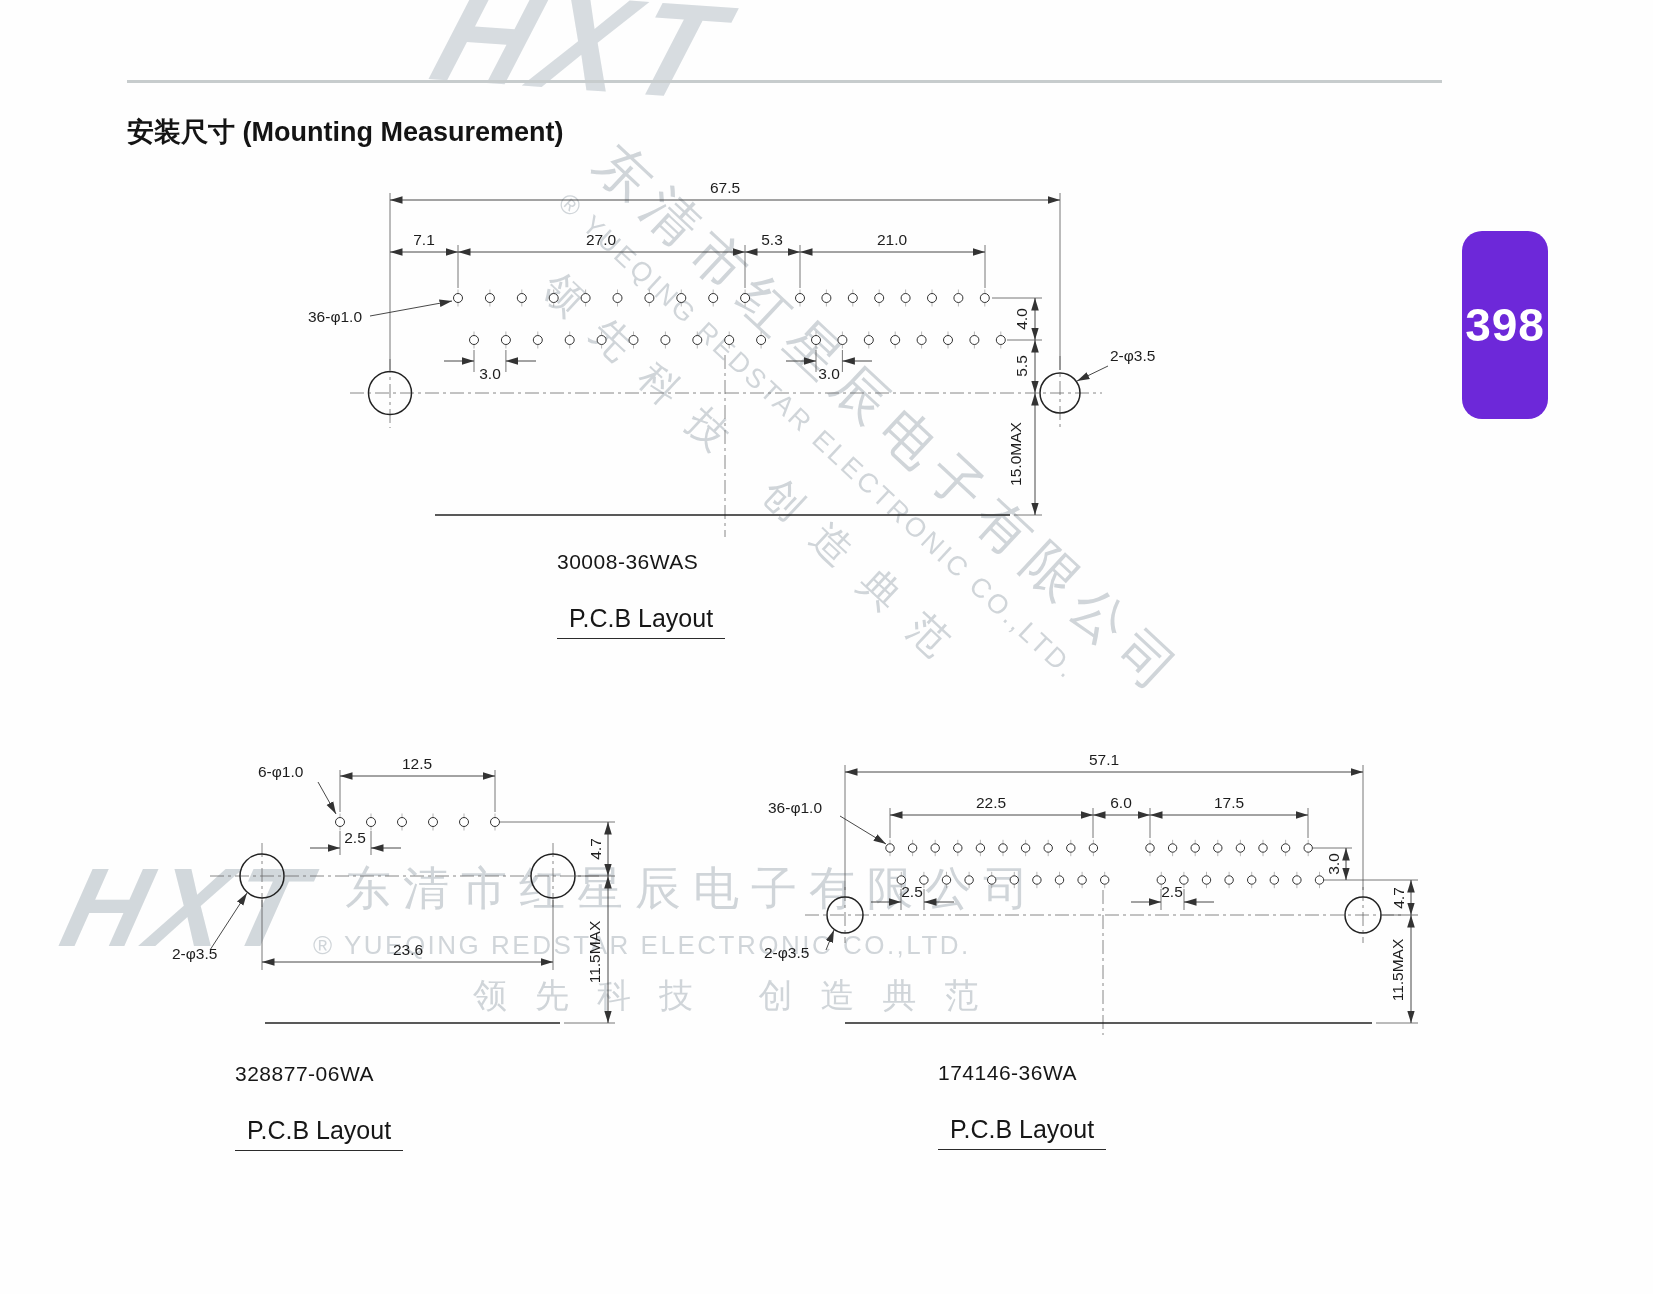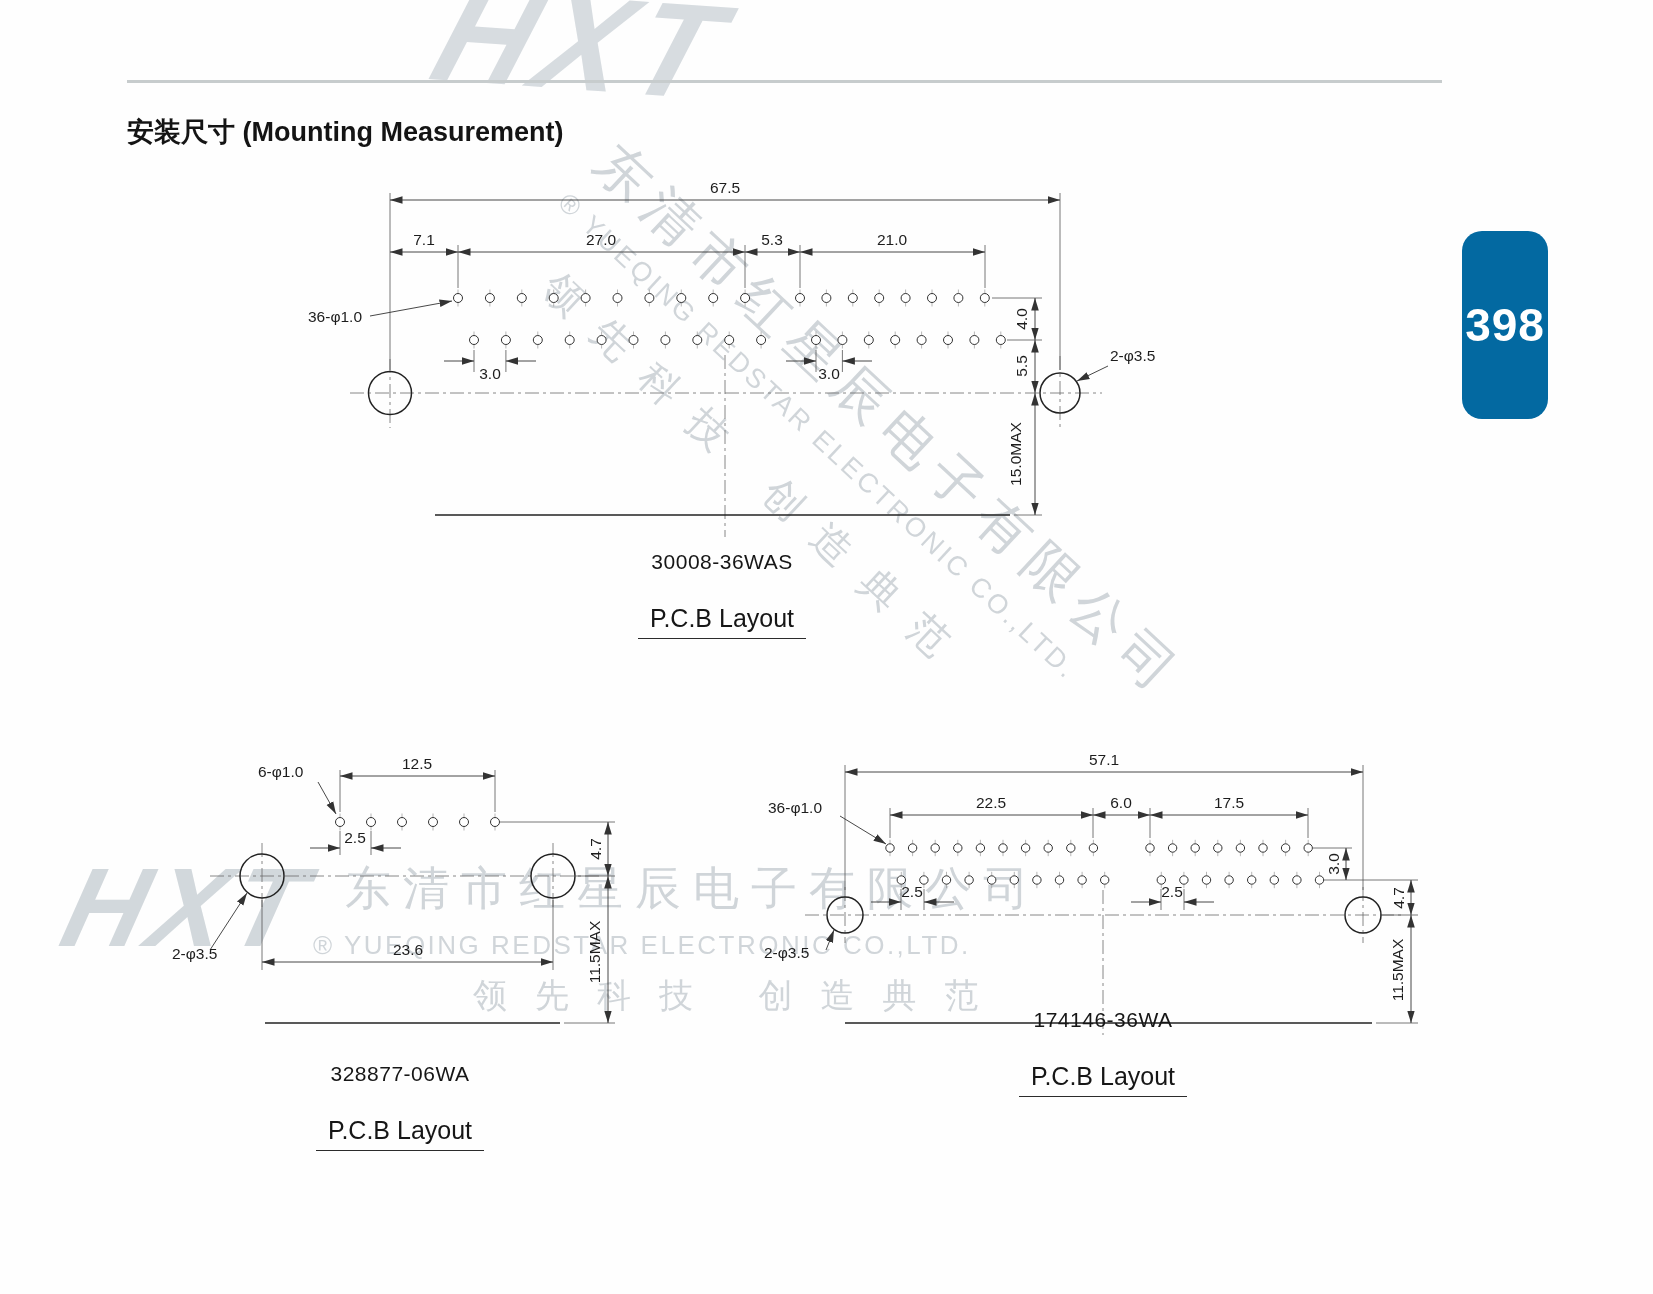--- a/index.html
+++ b/index.html
@@ -10,7 +10,7 @@
   .hdr-title{position:absolute;left:127px;top:26px;font-size:29px;font-weight:bold;color:#141414;z-index:5;}
   .hdr-rule{position:absolute;left:127px;top:80px;width:1315px;height:3px;background:#c7cccd;z-index:5;}
   .hdr-sub{position:absolute;left:127px;top:114px;font-size:27px;font-weight:bold;color:#141414;z-index:5;}
-  .page-badge{position:absolute;left:1462px;top:231px;width:86px;height:188px;background:#0369a1;
+  .page-badge{position:absolute;left:1462px;top:231px;width:86px;height:188px;background:#6d28d9;
               border-radius:20px;display:flex;align-items:center;justify-content:center;z-index:4;}
   .page-badge span{color:#ffffff;font-size:46px;font-weight:bold;letter-spacing:1px;}
 

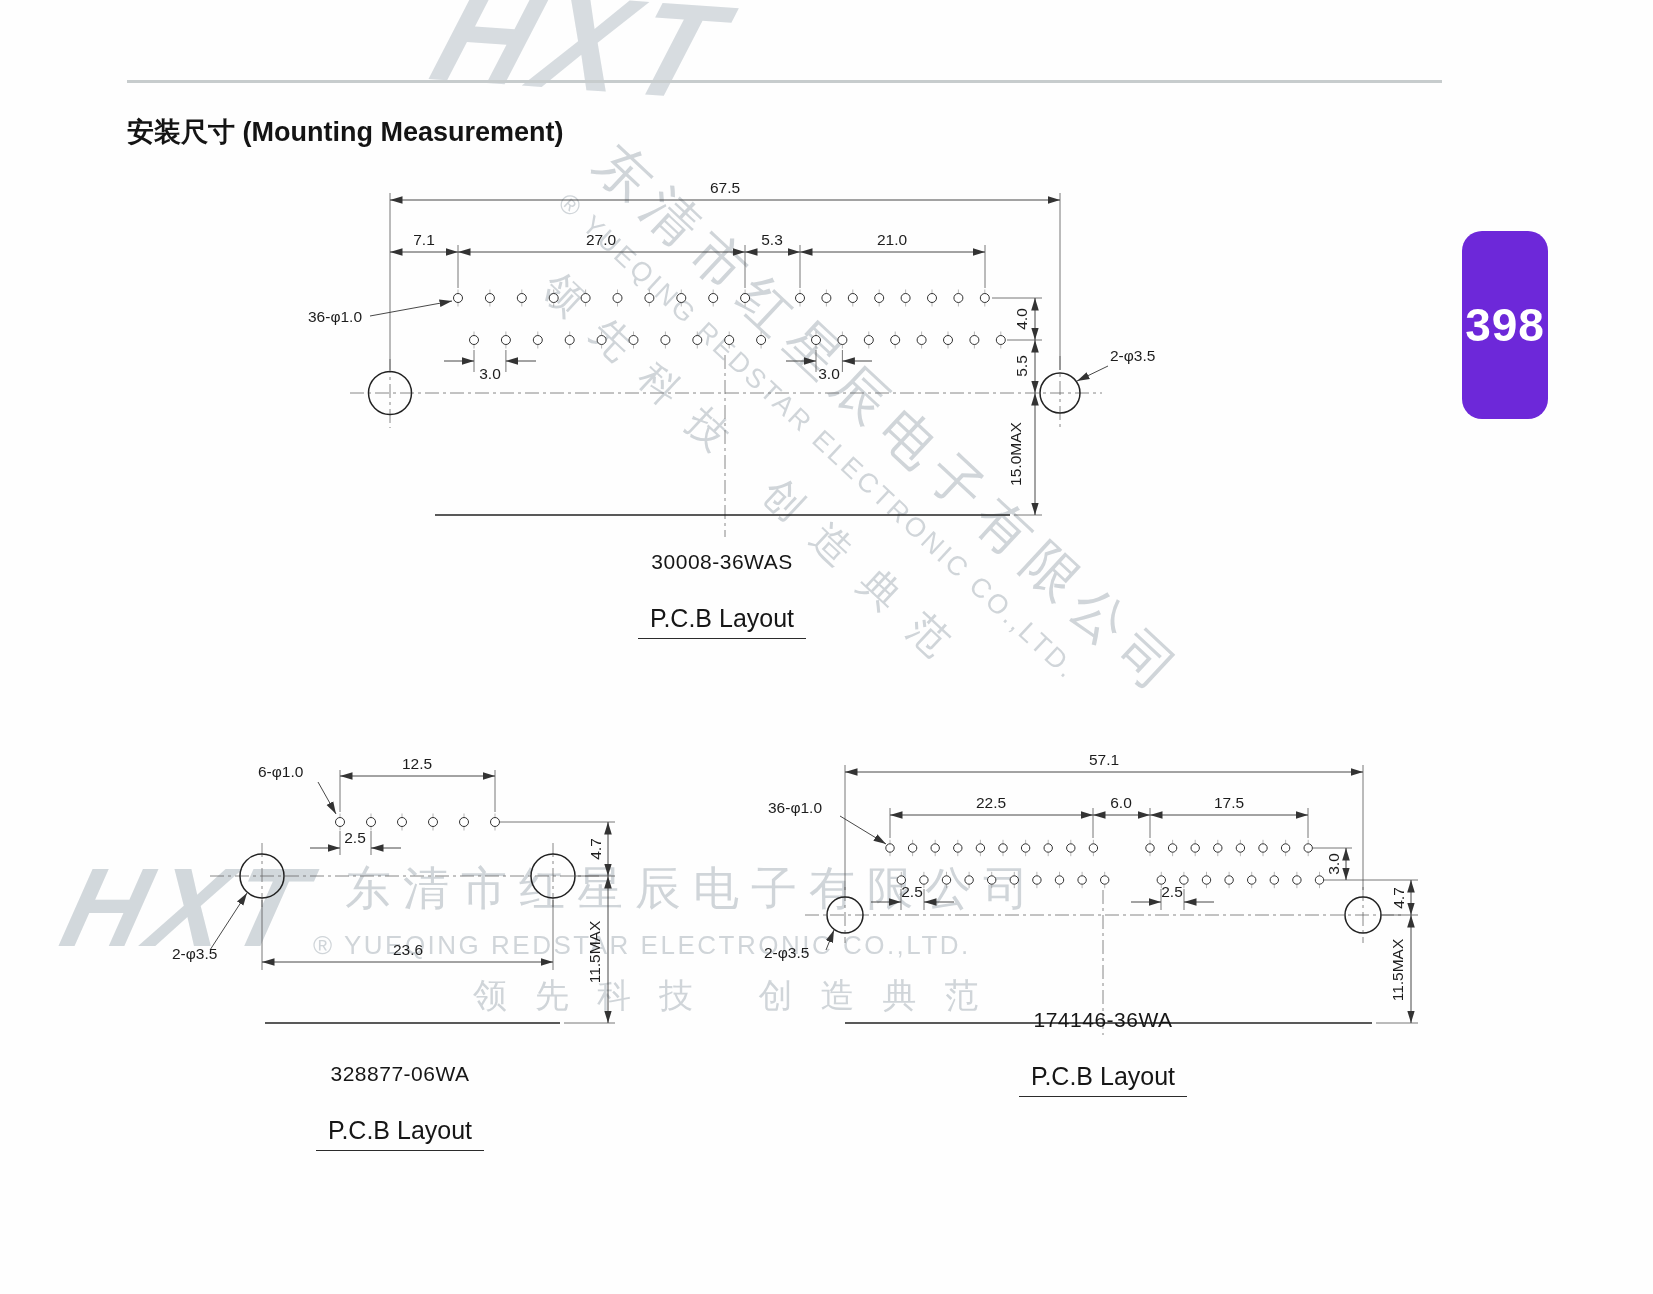--- a/index.html
+++ b/index.html
@@ -40,7 +40,7 @@
   .part{stroke:#222222;stroke-width:1.5;fill:none;}
 
   
-  .dwg-title{position:absolute;width:330px;text-align:center;color:#161616;z-index:3;}
+  .dwg-title{position:absolute;width:330px;text-align:left;color:#161616;z-index:3;}
   .part-no{font-size:21px;letter-spacing:0.5px;}
   .layout-label{display:inline-block;font-size:25px;margin-top:12px;padding:0 12px 5px 12px;
                 border-bottom:1.6px solid #2b2b2b;}

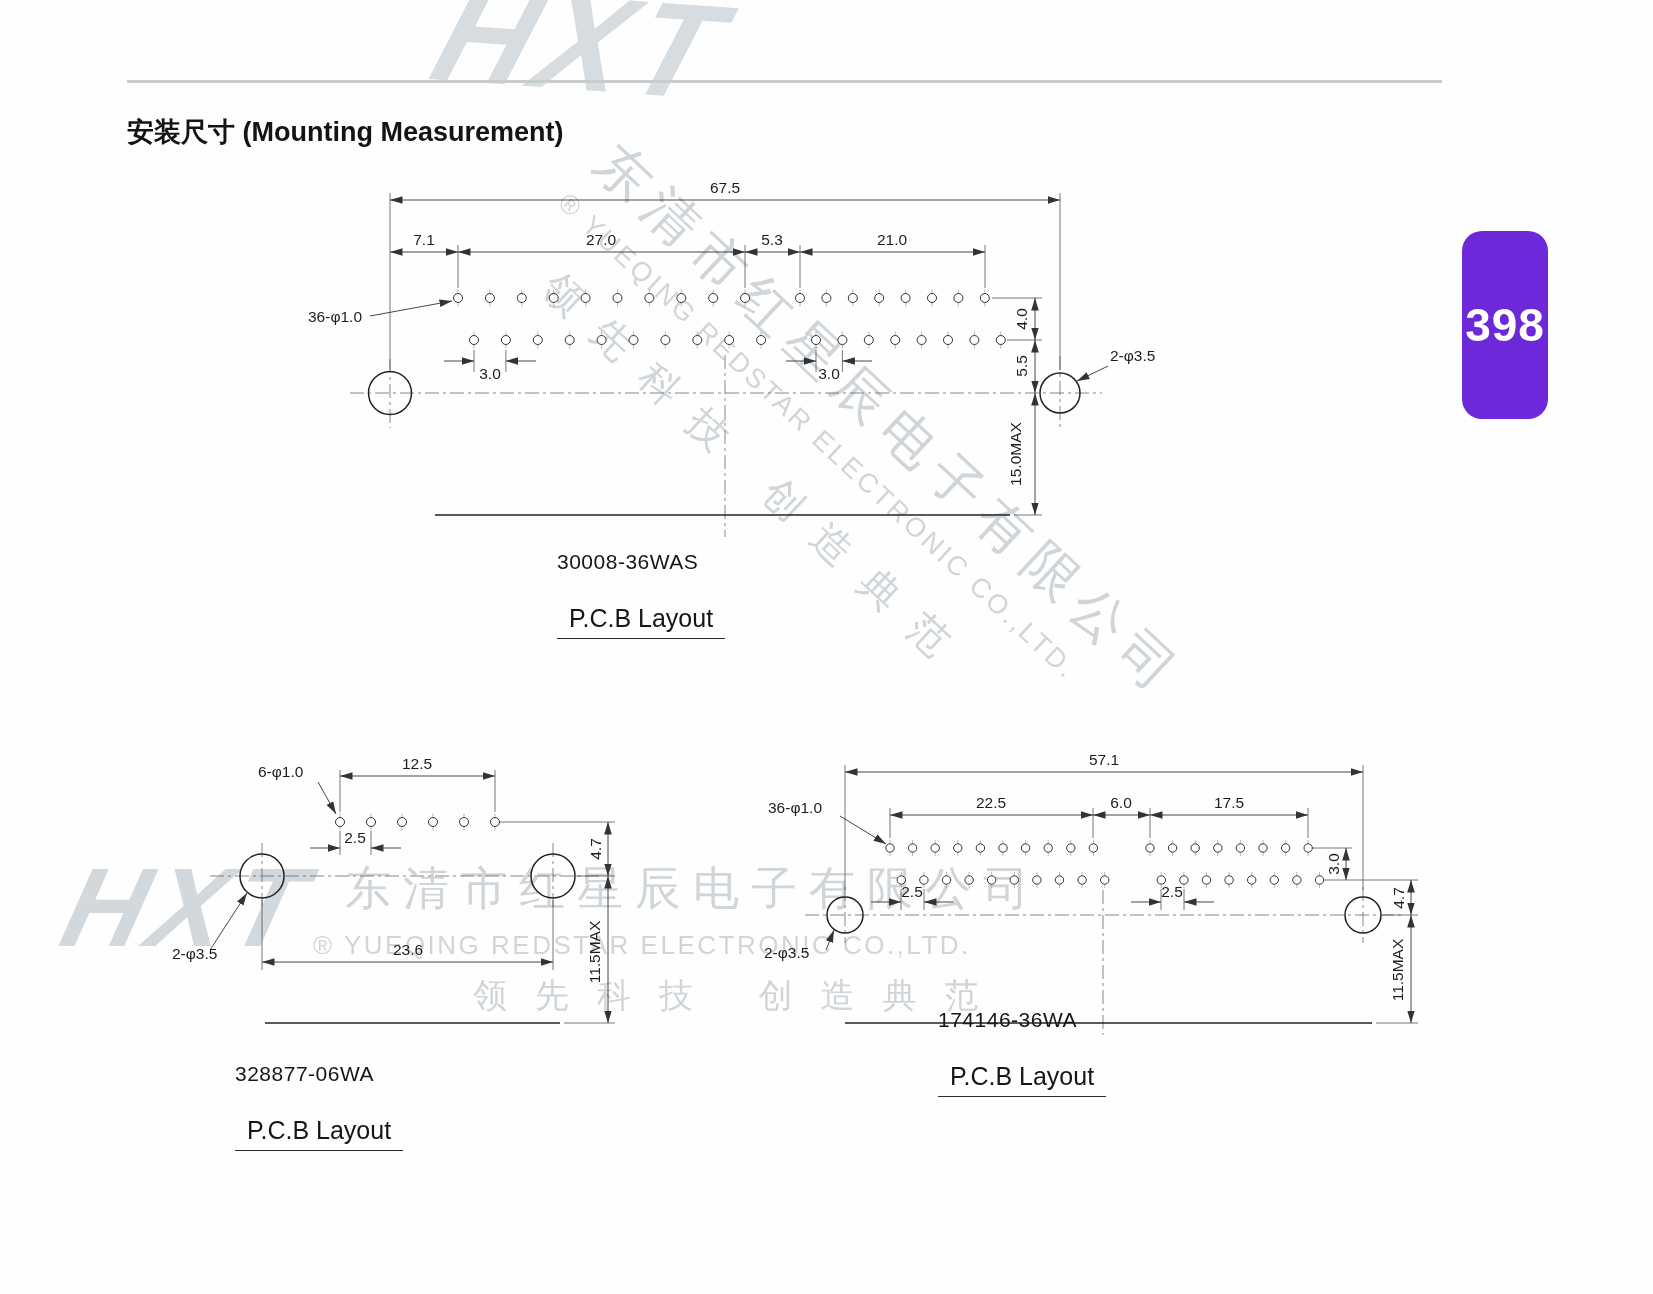--- a/index.html
+++ b/index.html
@@ -424,7 +424,7 @@
     <text class="dim" x="14" y="218">2-φ3.5</text>
   </svg>
 
-  <div class="dwg-title" style="left:938px;top:1008px">
+  <div class="dwg-title" style="left:938px;top:1061px">
     <div class="part-no">174146-36WA</div><br>
     <div class="layout-label">P.C.B Layout</div>
   </div>

